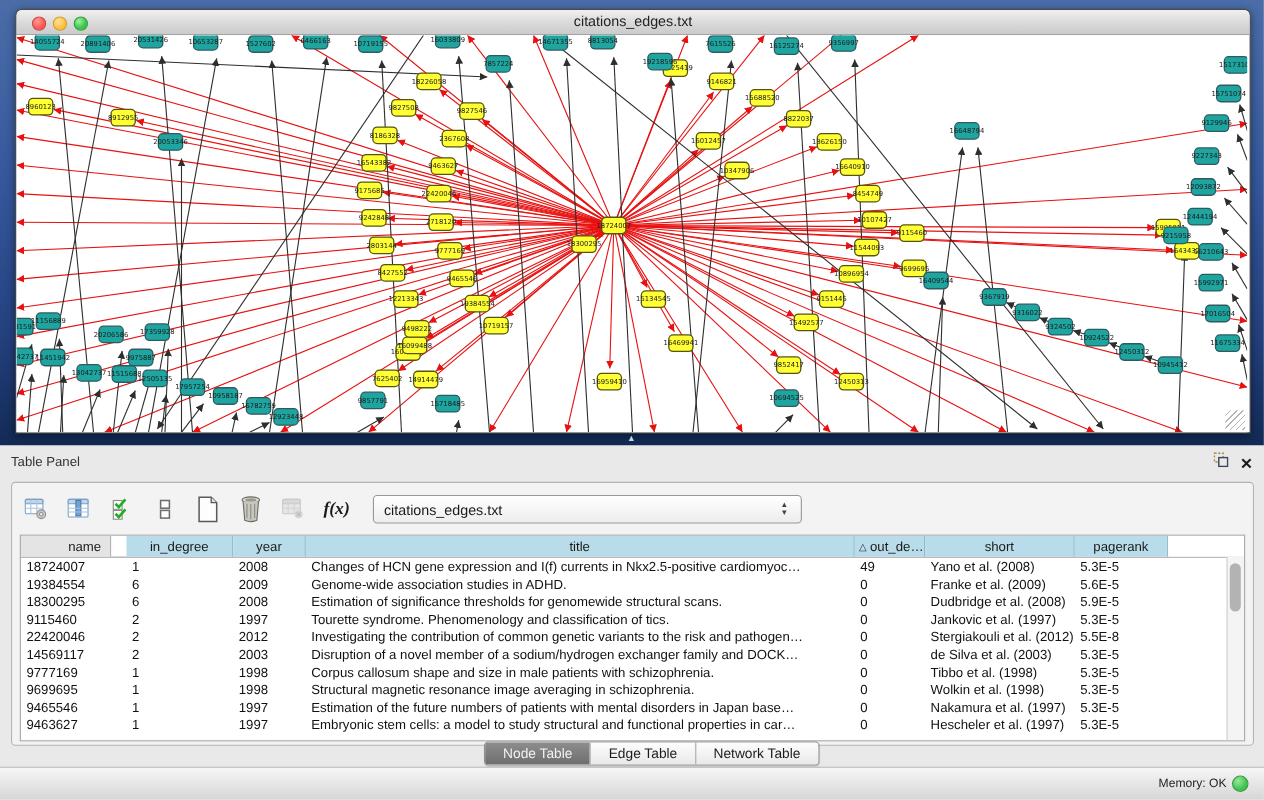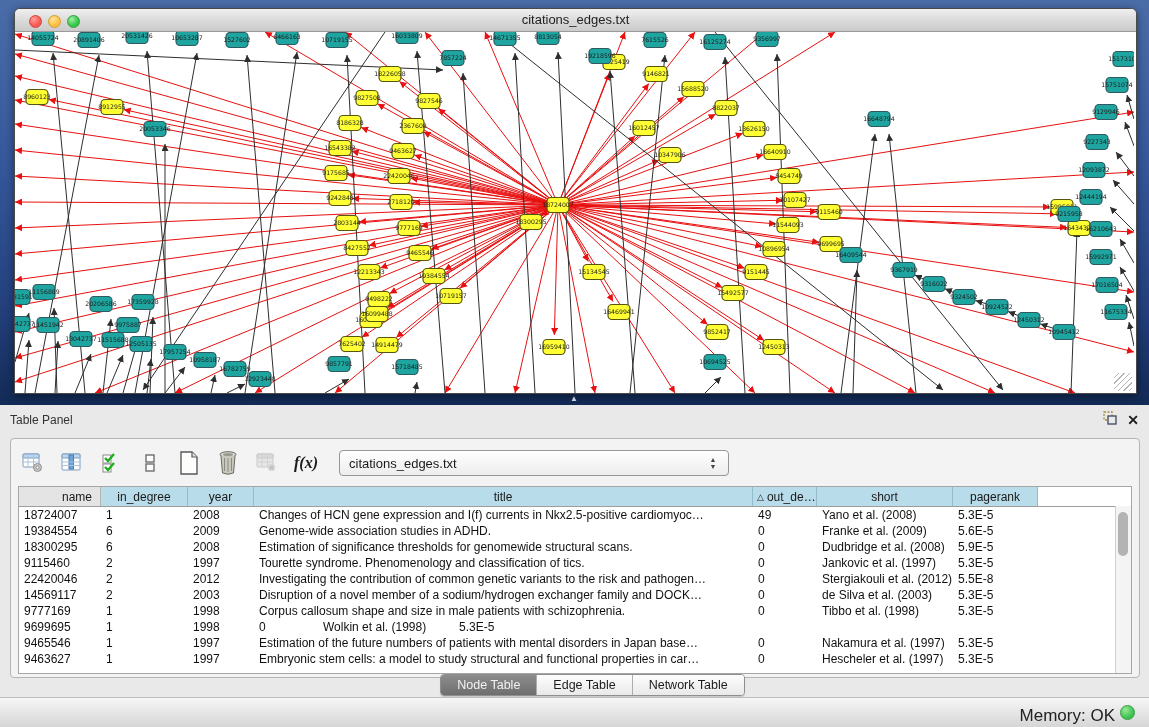--- a/index.html
+++ b/index.html
@@ -57,7 +57,7 @@
   .sort-tri{font-size:9px;margin-right:3px;color:#222;}
   .trow{display:flex;height:16px;font-size:12px;color:#111;align-items:center;cursor:default;}
   .td{overflow:hidden;white-space:nowrap;box-sizing:border-box;padding-left:5px;}
-  .c0{width:82px;}.c1{width:87px;}.c2{width:66px;}.c3{width:499px;}.c4{width:64px;}.c5{width:136px;}.c6{width:85px;}
+  .c0{width:82px;}.c1{width:97px;margin-left:14px;}.c2{width:66px;}.c3{width:499px;}.c4{width:64px;}.c5{width:136px;}.c6{width:85px;}
   .vscroll{position:absolute;right:0;top:19px;bottom:0;width:15px;background:#f4f4f4;border-left:1px solid #cfcfcf;}
   .vthumb{position:absolute;left:2px;top:6px;width:10px;height:44px;border-radius:5px;background:#b3b3b3;}
 

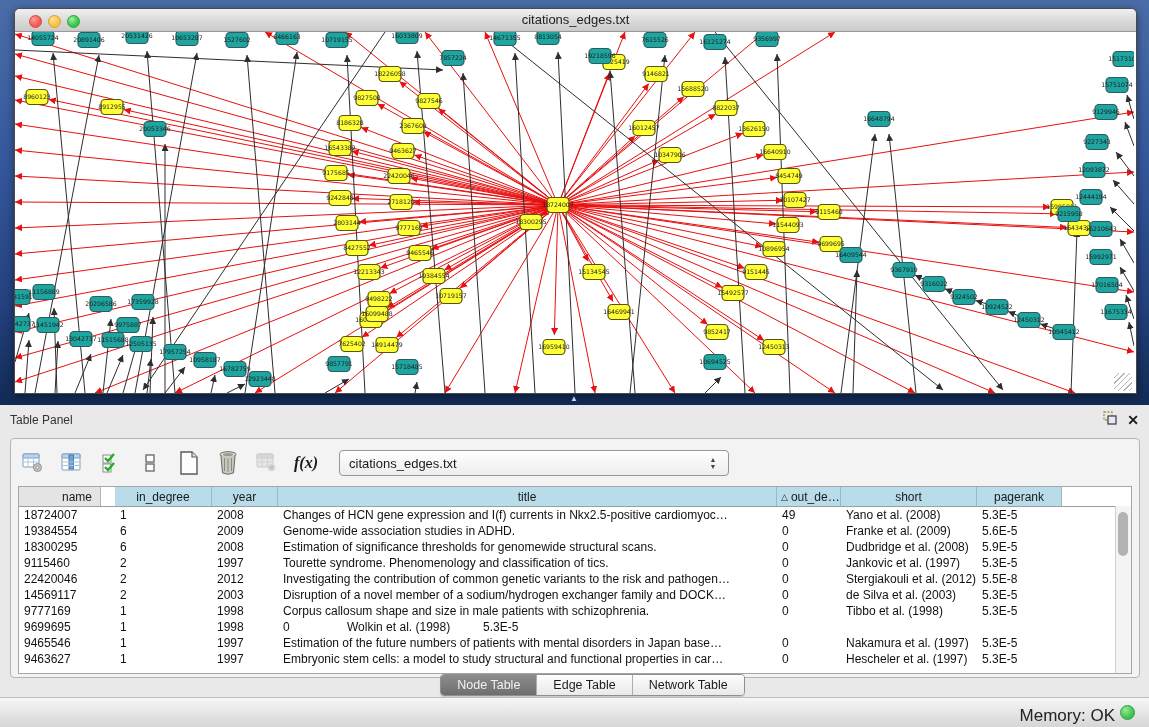--- a/index.html
+++ b/index.html
@@ -832,6 +832,7 @@
               <div class="td c0">9699695</div>
               <div class="td c1">1</div>
               <div class="td c2">1998</div>
+              <div class="td c3">Structural magnetic resonance image averaging in schizophrenia.</div>
               <div class="td c4">0</div>
               <div class="td c5">Wolkin et al. (1998)</div>
               <div class="td c6">5.3E-5</div>

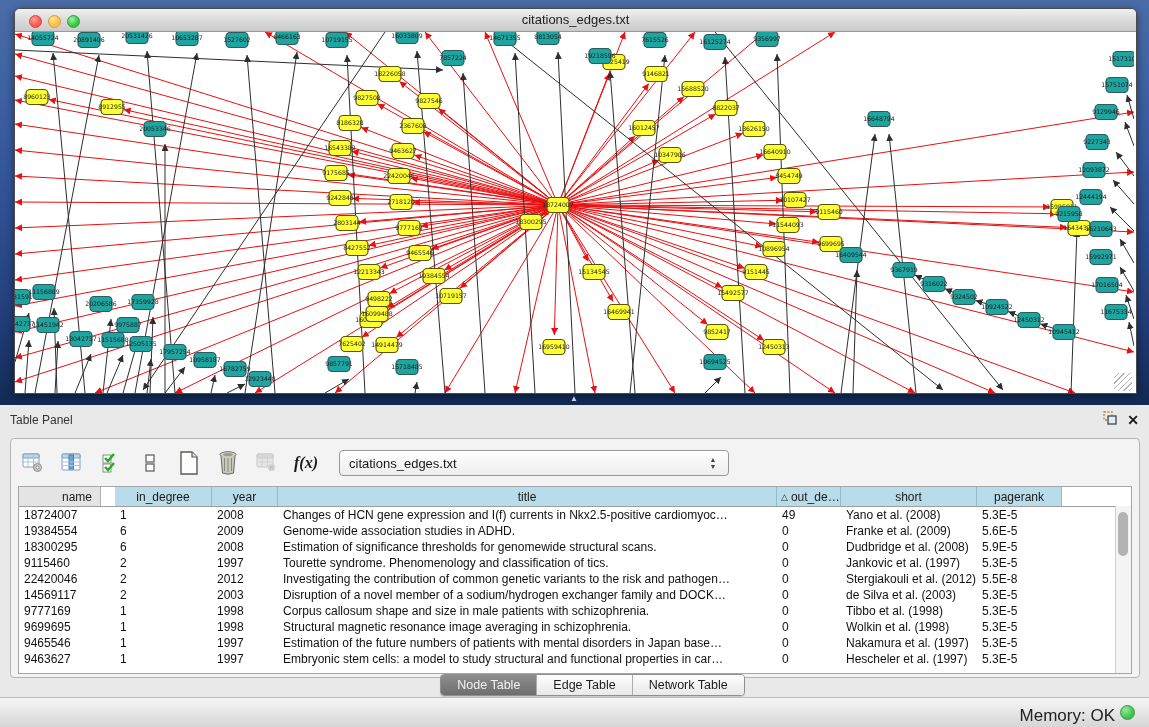--- a/index.html
+++ b/index.html
@@ -71,7 +71,7 @@
 
   .statusbar{position:absolute;left:0;right:0;bottom:0;height:29px;border-top:1px solid #bdbdbd;
     background:linear-gradient(180deg,#f6f6f6,#d6d6d6);}
-  .mem{position:absolute;right:34px;top:8px;font-size:17px;color:#222;}
+  .mem{position:absolute;right:34px;top:8px;font-size:11px;color:#222;}
   .memdot{position:absolute;right:14px;top:7px;width:13px;height:13px;border-radius:50%;
     background:radial-gradient(circle at 35% 30%,#97e897,#3cc24e 65%);border:1px solid #379b41;}
 </style>

